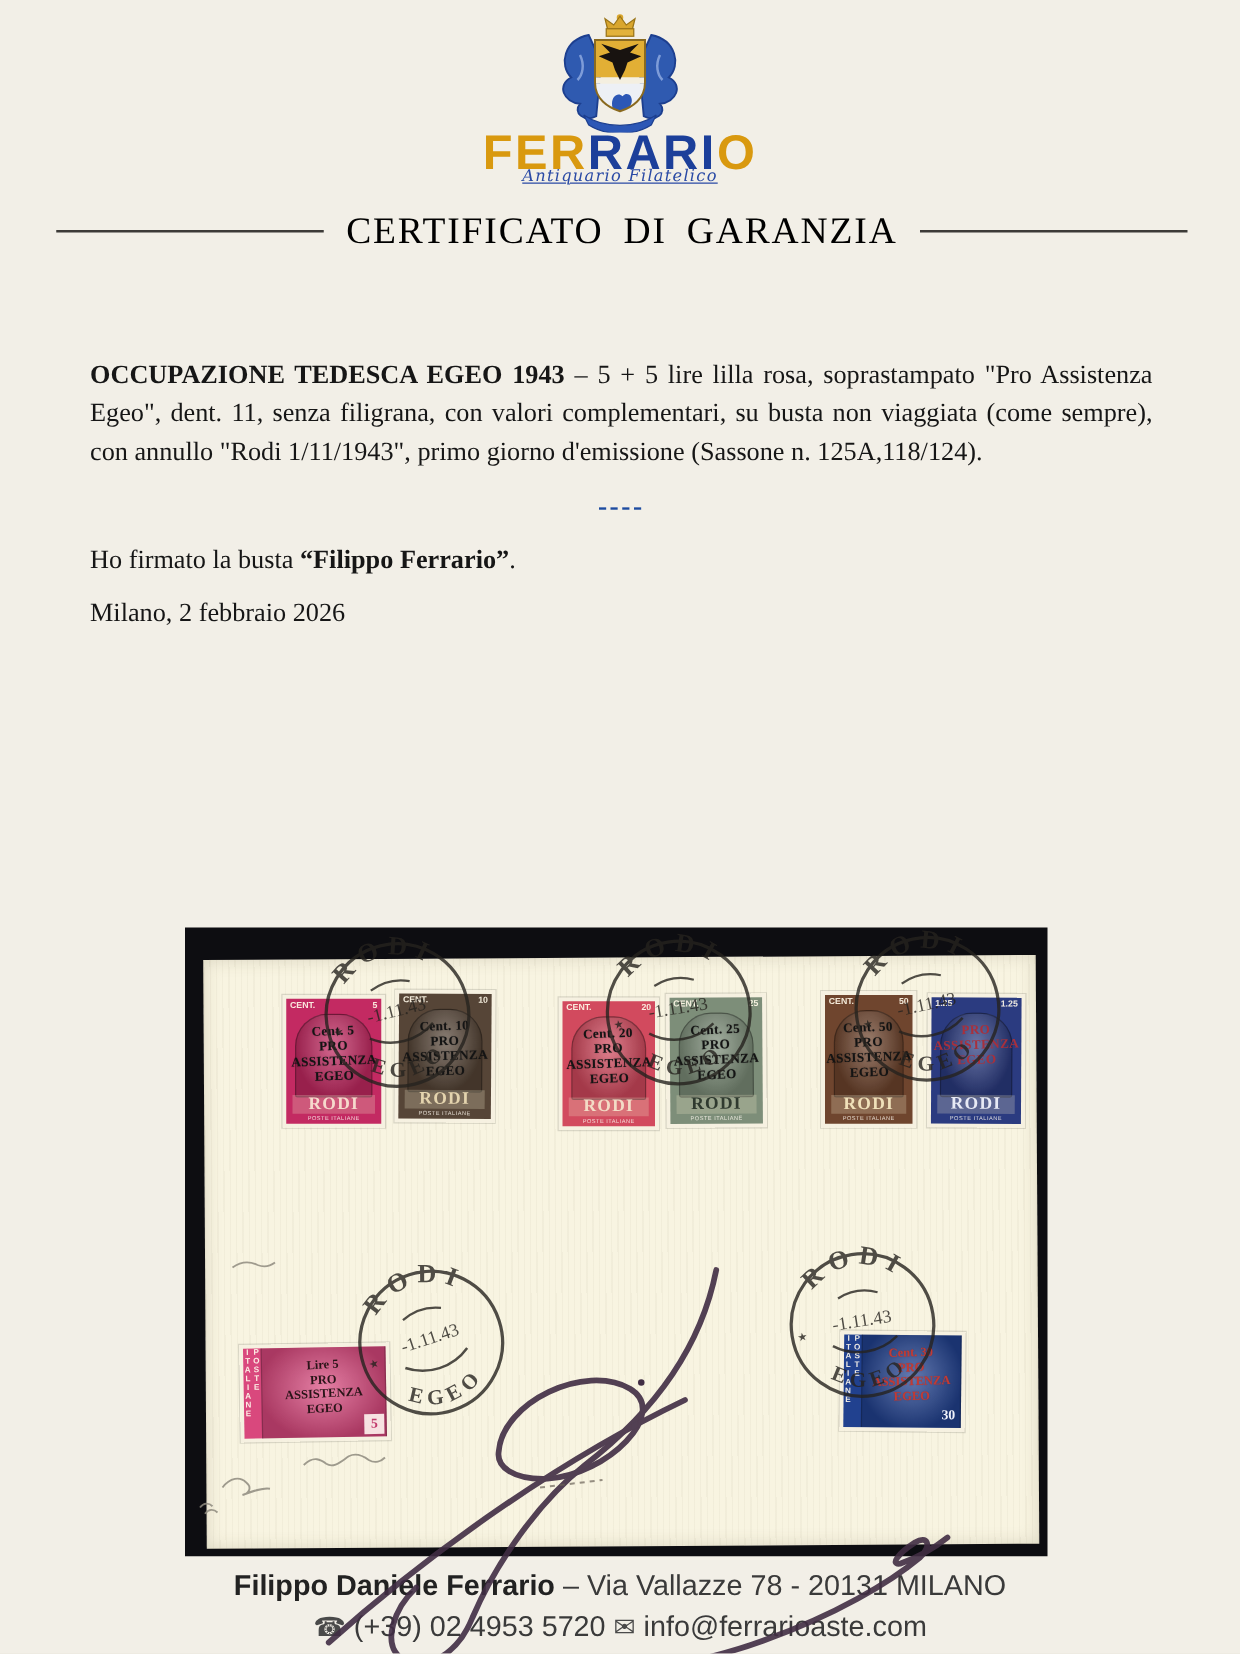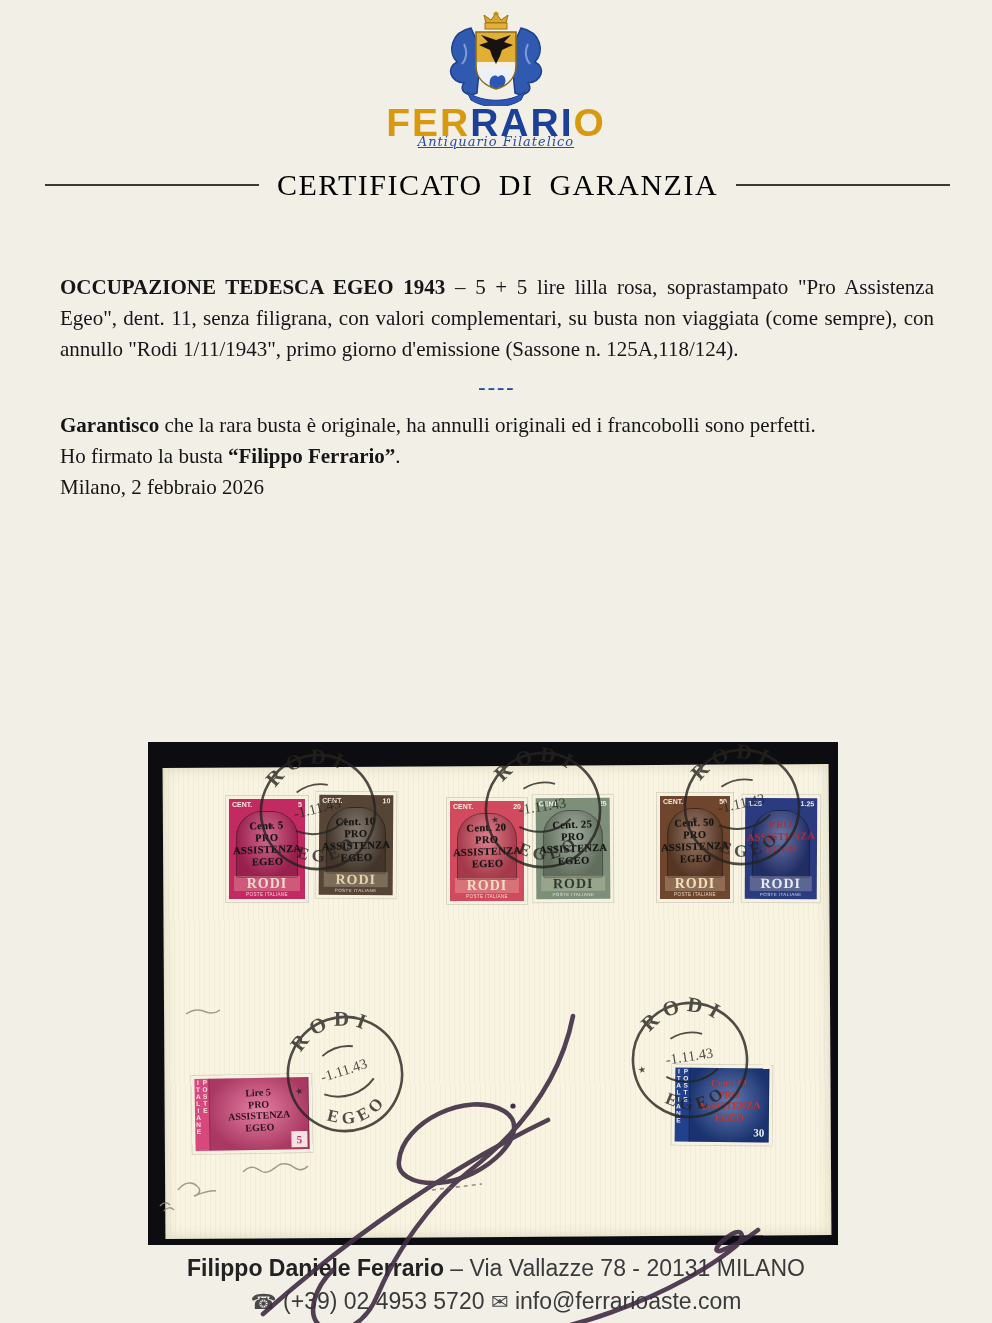--- a/index.html
+++ b/index.html
@@ -19,7 +19,7 @@
               color:#000000;white-space:nowrap;font-weight:400;}
   
   .body-text{position:absolute;top:272px;left:60px;right:58px;font-size:21px;line-height:31px;color:#161616;}
-  .body-text p{margin:0;}
+  .body-text p{margin:12px;}
   .p-just{text-align:justify;}
   .divider{color:#1d4ba0;font-weight:bold;font-size:22px;letter-spacing:2px;text-align:center;margin:6px 0 8px 0;}
   .sp2{margin-top:21px;}

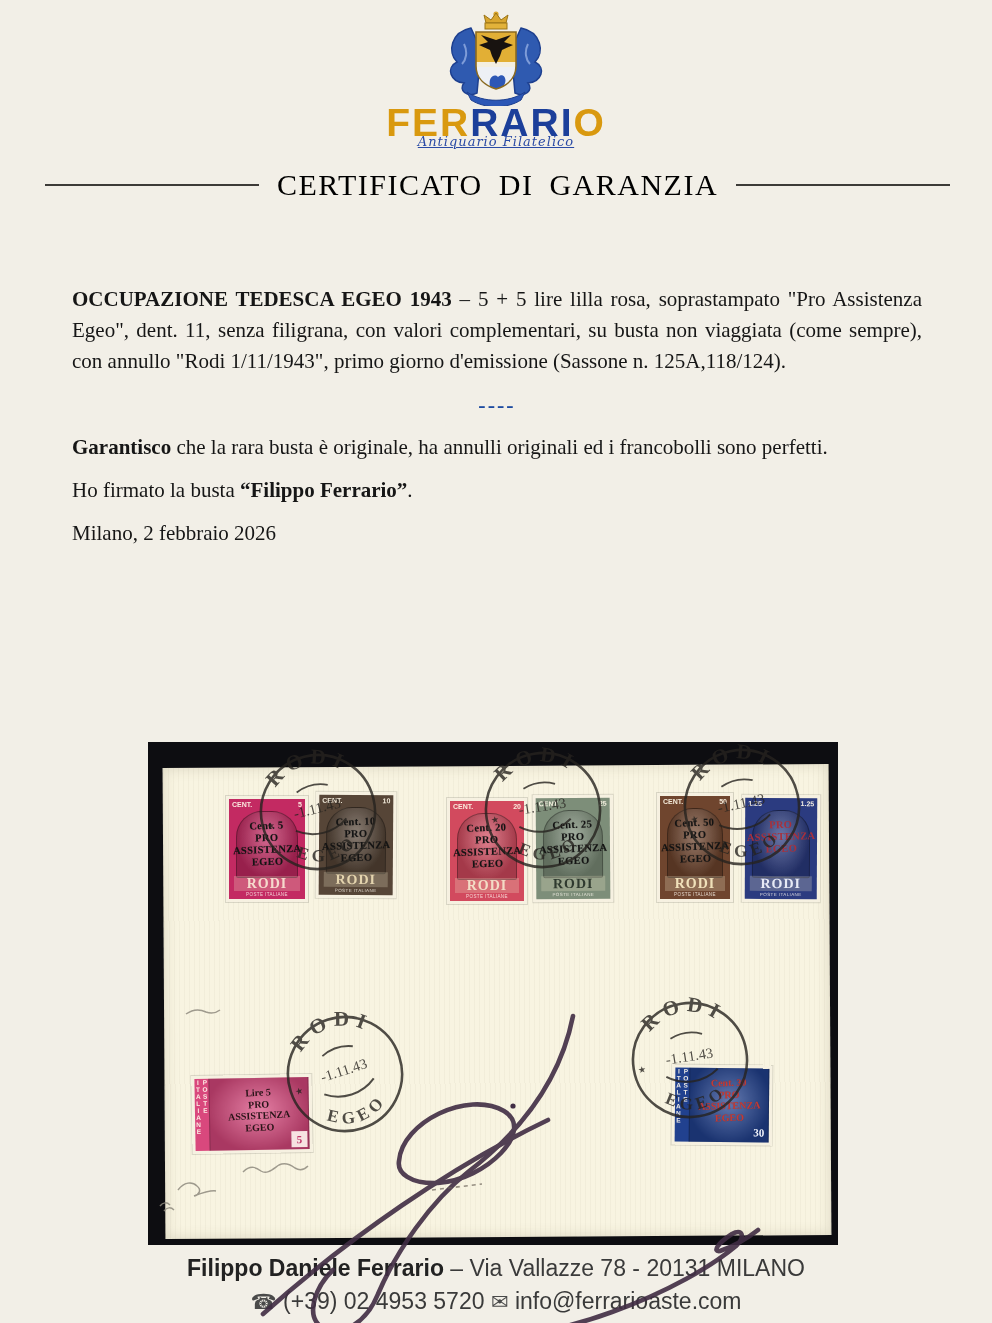--- a/index.html
+++ b/index.html
@@ -126,7 +126,6 @@
   <div class="body-text">
     <p class="p-just"><b>OCCUPAZIONE TEDESCA EGEO 1943</b><span> – 5 + 5 lire lilla rosa, soprastampato "Pro Assistenza Egeo", dent. 11, senza filigrana, con valori complementari, su busta non viaggiata (come sempre), con annullo "Rodi 1/11/1943", primo giorno d'emissione (Sassone n. 125A,118/124).</span></p>
     <div class="divider">----</div>
-    <p class="p-just sp2"><b>Garantisco</b><span> che la rara busta è originale, ha annulli originali ed i francobolli sono perfetti.</span></p>
     <p class="sp3"><span>Ho firmato la busta </span><b>“Filippo Ferrario”</b><span>.</span></p>
     <p class="sp4">Milano, 2 febbraio 2026</p>
   </div>

